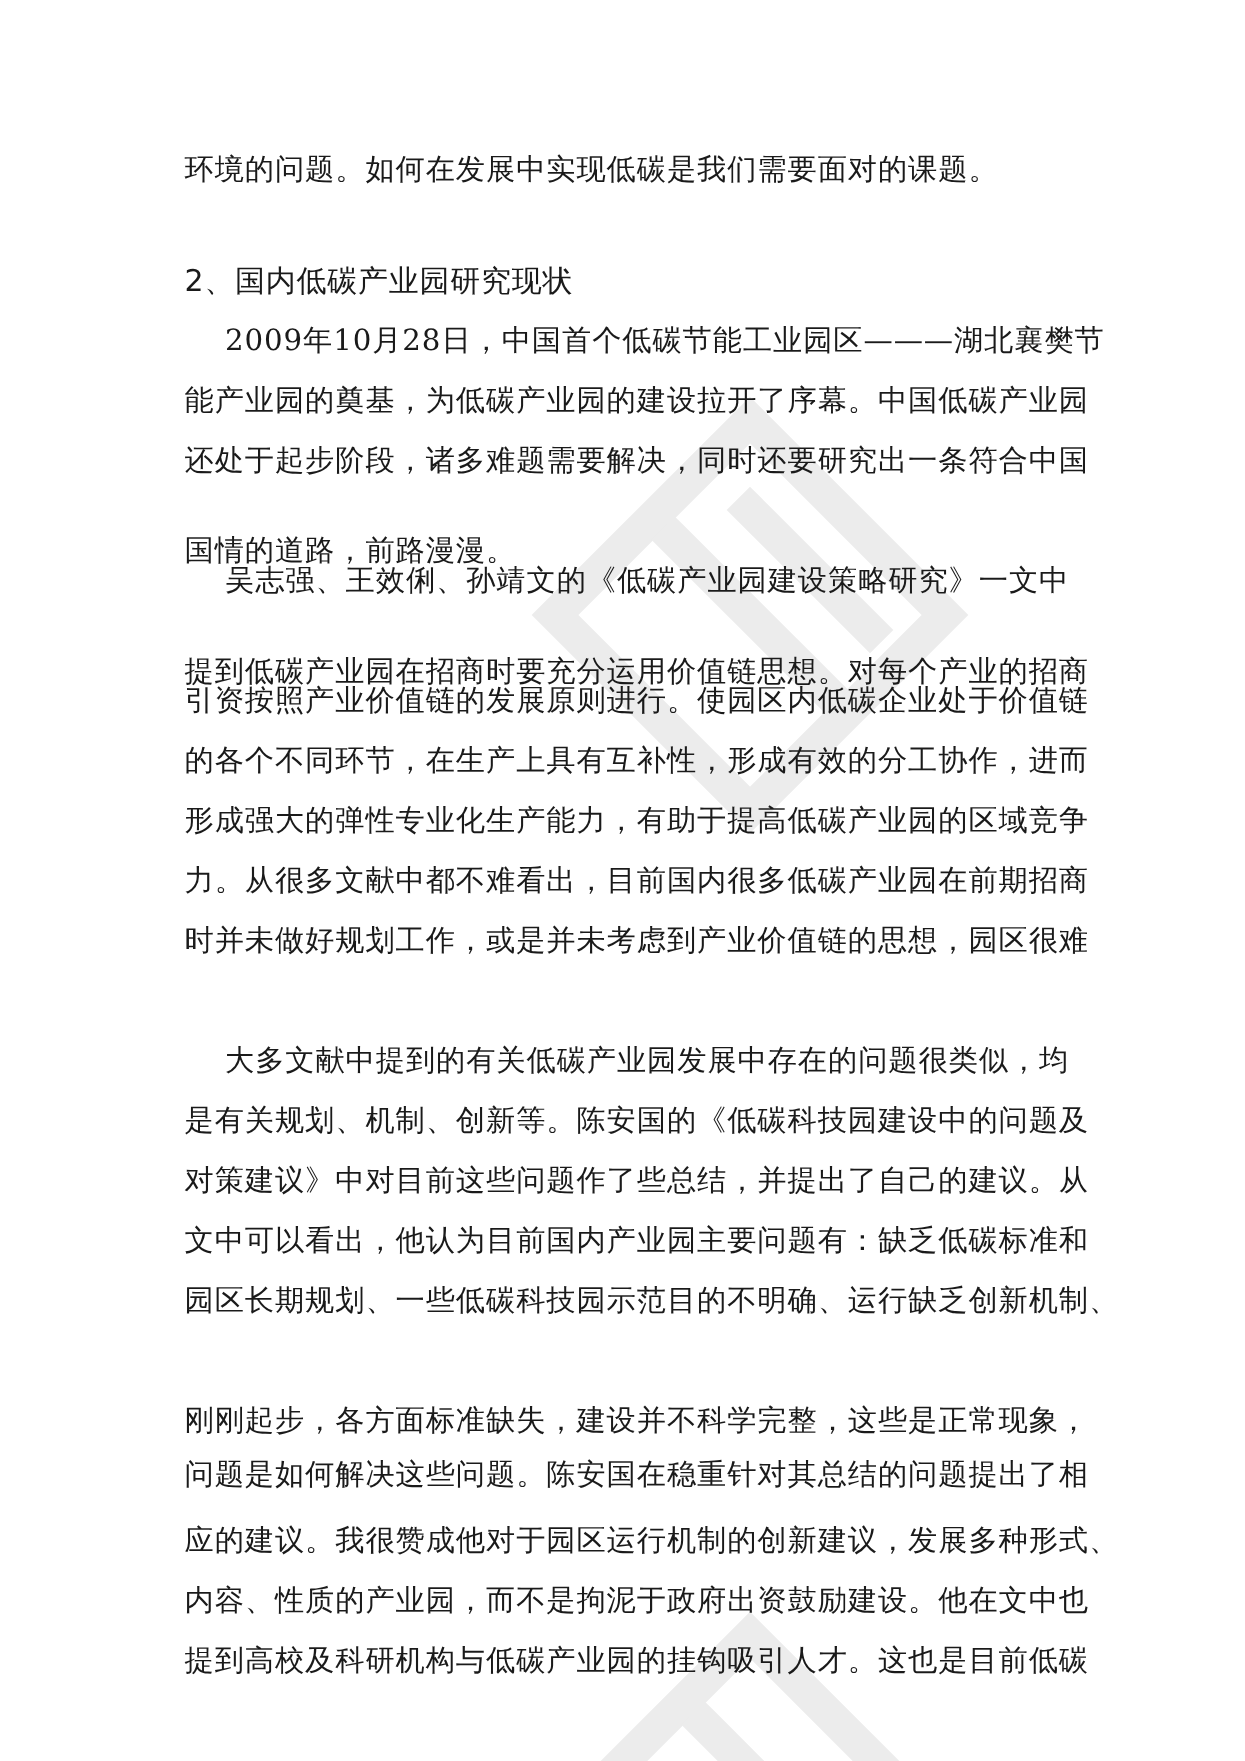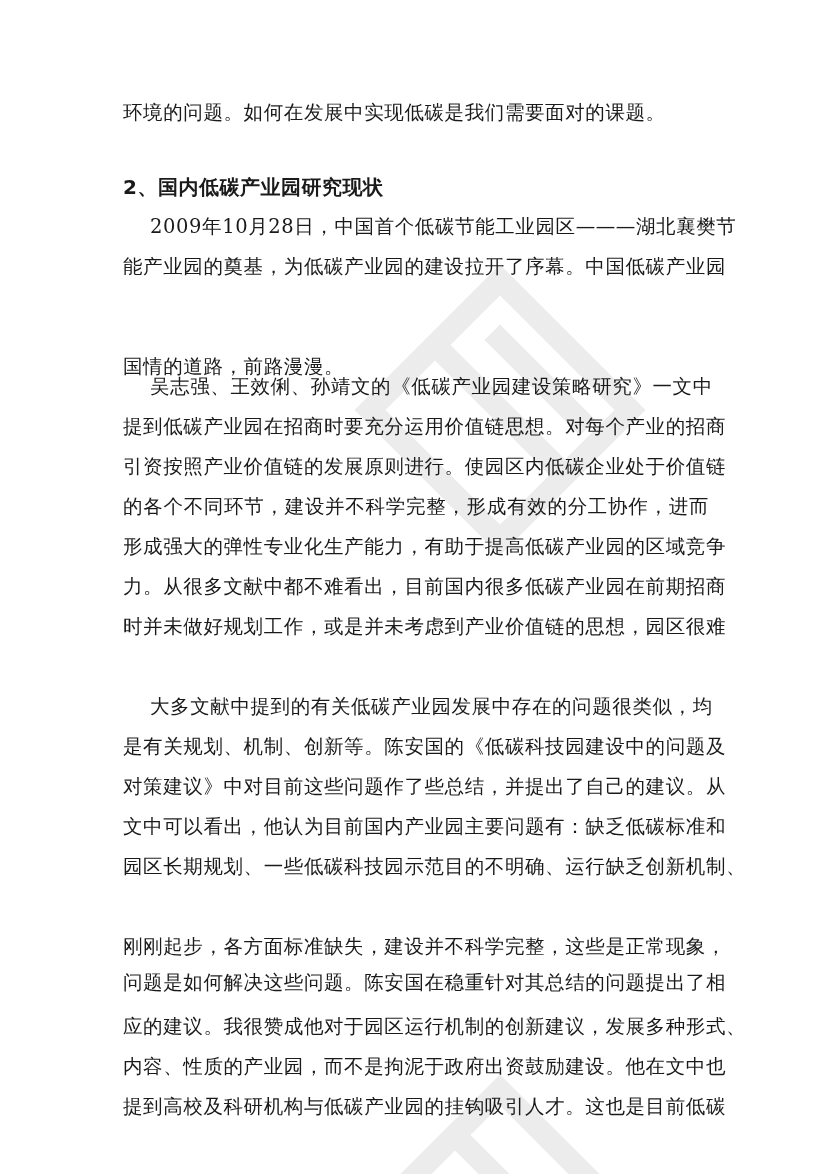--- a/index.html
+++ b/index.html
@@ -11,7 +11,7 @@
           white-space: nowrap; letter-spacing: 0.6px; }
   .line.j { text-align: justify; text-align-last: justify; }
   .line.indent { left: 150px; width: 559px; }
-  .heading { position: absolute; left: 123px; font-size: 20px; font-weight: bold; line-height: 26px;
+  .heading { position: absolute; left: 123px; font-size: 20px; font-weight: normal; line-height: 26px;
              font-family: "DejaVu Sans", "Liberation Sans", sans-serif; letter-spacing: 0.5px; text-align: center; }
 </style>
 </head>

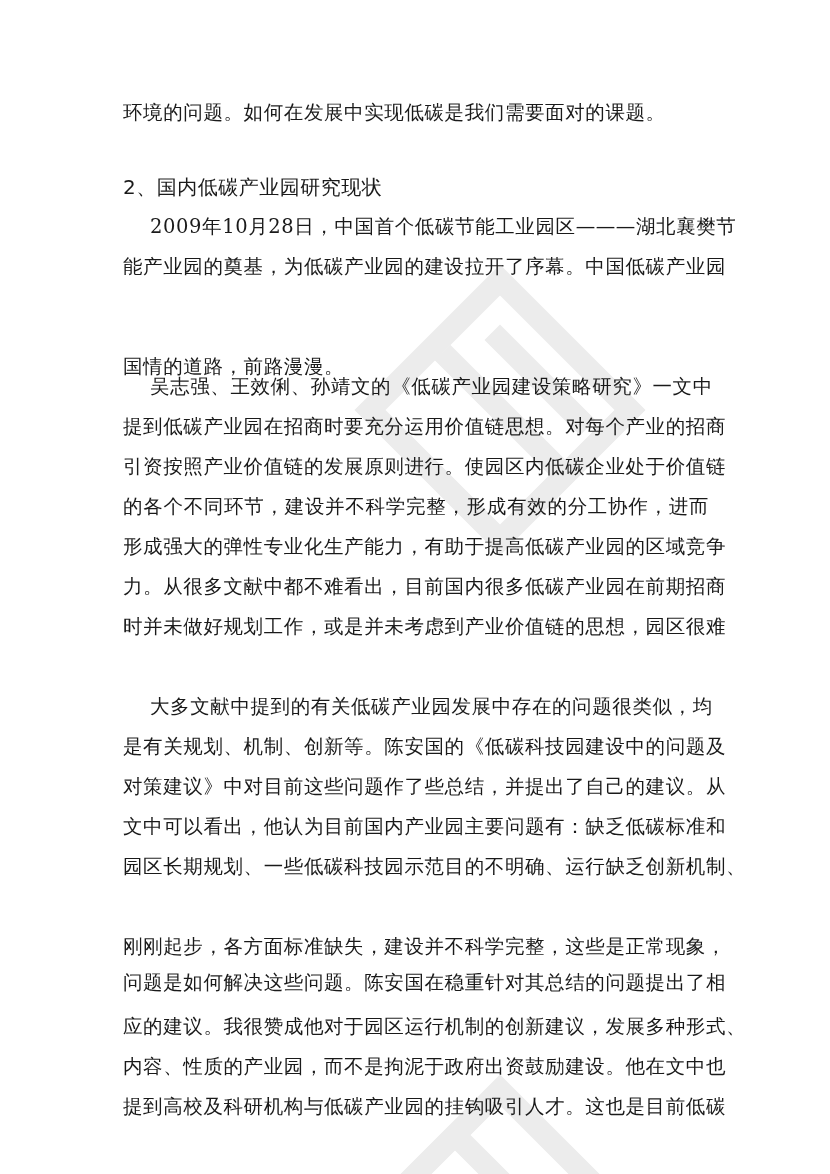--- a/index.html
+++ b/index.html
@@ -39,6 +39,7 @@
 
   <div class="line j indent" style="top:214px;">2009年10月28日，中国首个低碳节能工业园区———湖北襄樊节</div>
   <div class="line j" style="top:254px;">能产业园的奠基，为低碳产业园的建设拉开了序幕。中国低碳产业园</div>
+  <div class="line j" style="top:294px;">还处于起步阶段，诸多难题需要解决，同时还要研究出一条符合中国</div>
   <div class="line" style="top:334px;margin-top:20px;">国情的道路，前路漫漫。</div>
 
   <div class="line j indent" style="top:374px;">吴志强、王效俐、孙靖文的《低碳产业园建设策略研究》一文中</div>

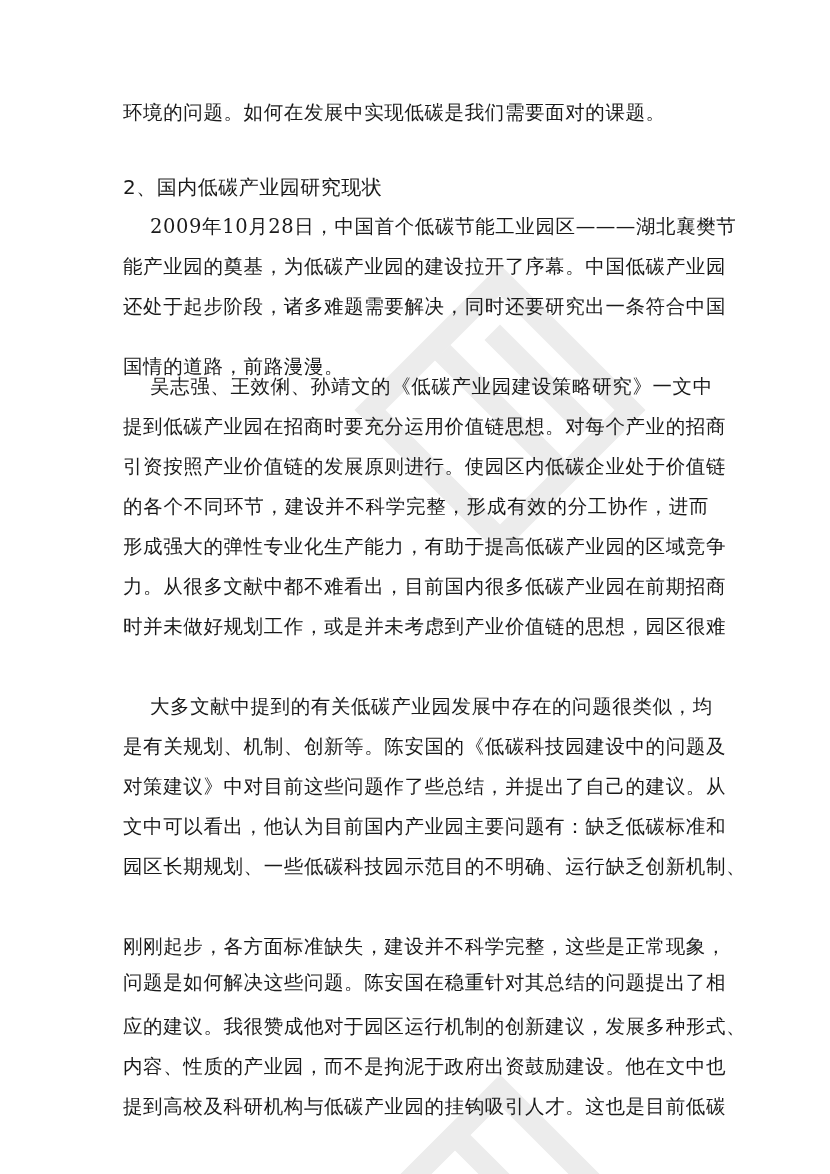--- a/index.html
+++ b/index.html
@@ -43,7 +43,7 @@
   <div class="line" style="top:334px;margin-top:20px;">国情的道路，前路漫漫。</div>
 
   <div class="line j indent" style="top:374px;">吴志强、王效俐、孙靖文的《低碳产业园建设策略研究》一文中</div>
-  <div class="line j" style="top:414px;">提到低碳产业园在招商时要充分运用价值链思想。对每个产业的招商</div>
+  <div class="line j" style="top:435px;">提到低碳产业园在招商时要充分运用价值链思想。对每个产业的招商</div>
   <div class="line j" style="top:454px;">引资按照产业价值链的发展原则进行。使园区内低碳企业处于价值链</div>
   <div class="line j" style="top:494px;">的各个不同环节，建设并不科学完整，形成有效的分工协作，进而</div>
   <div class="line j" style="top:534px;">形成强大的弹性专业化生产能力，有助于提高低碳产业园的区域竞争</div>

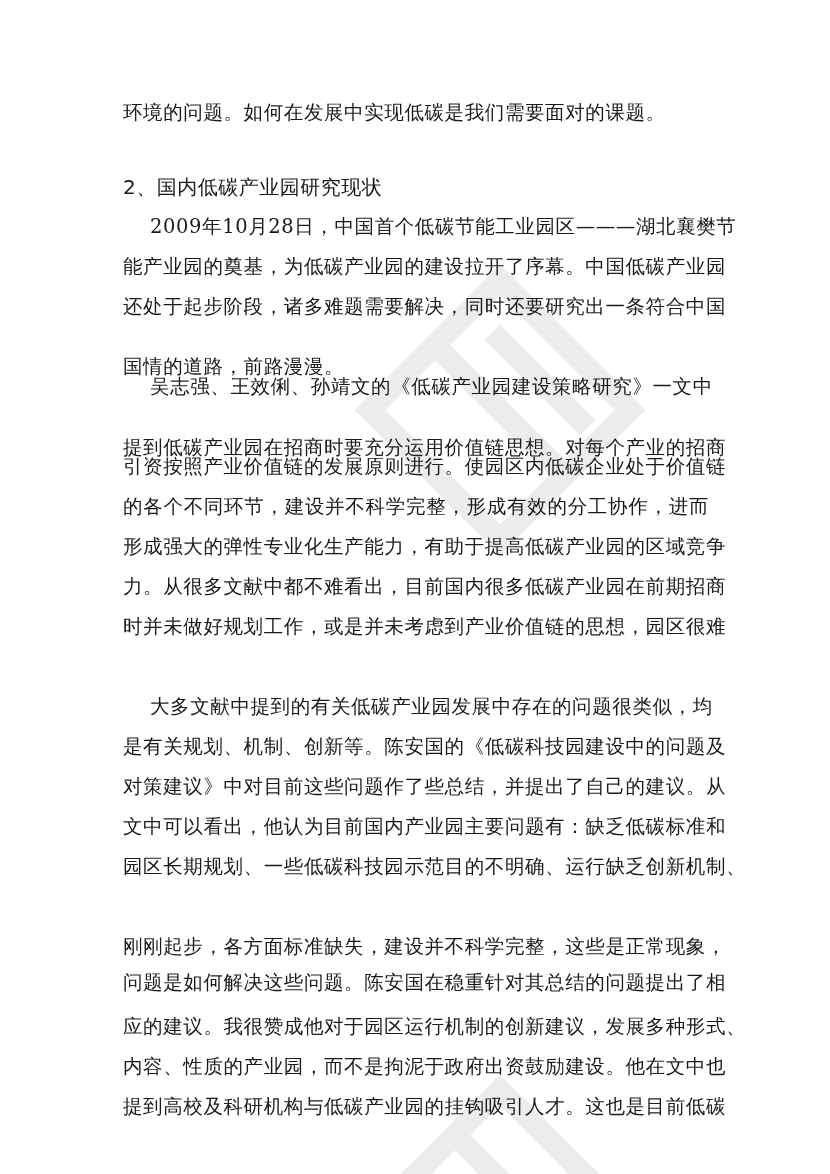--- a/index.html
+++ b/index.html
@@ -45,7 +45,7 @@
   <div class="line j indent" style="top:374px;">吴志强、王效俐、孙靖文的《低碳产业园建设策略研究》一文中</div>
   <div class="line j" style="top:435px;">提到低碳产业园在招商时要充分运用价值链思想。对每个产业的招商</div>
   <div class="line j" style="top:454px;">引资按照产业价值链的发展原则进行。使园区内低碳企业处于价值链</div>
-  <div class="line j" style="top:494px;">的各个不同环节，建设并不科学完整，形成有效的分工协作，进而</div>
+  <div class="line j" style="top:494px;">的各个不同环节，在生产上具有互补性，形成有效的分工协作，进而</div>
   <div class="line j" style="top:534px;">形成强大的弹性专业化生产能力，有助于提高低碳产业园的区域竞争</div>
   <div class="line j" style="top:574px;">力。从很多文献中都不难看出，目前国内很多低碳产业园在前期招商</div>
   <div class="line j" style="top:614px;">时并未做好规划工作，或是并未考虑到产业价值链的思想，园区很难</div>

